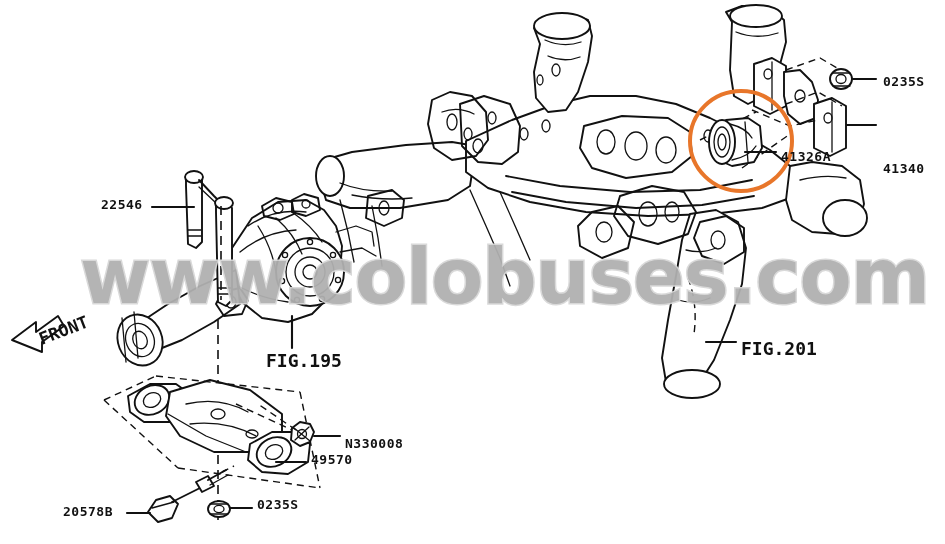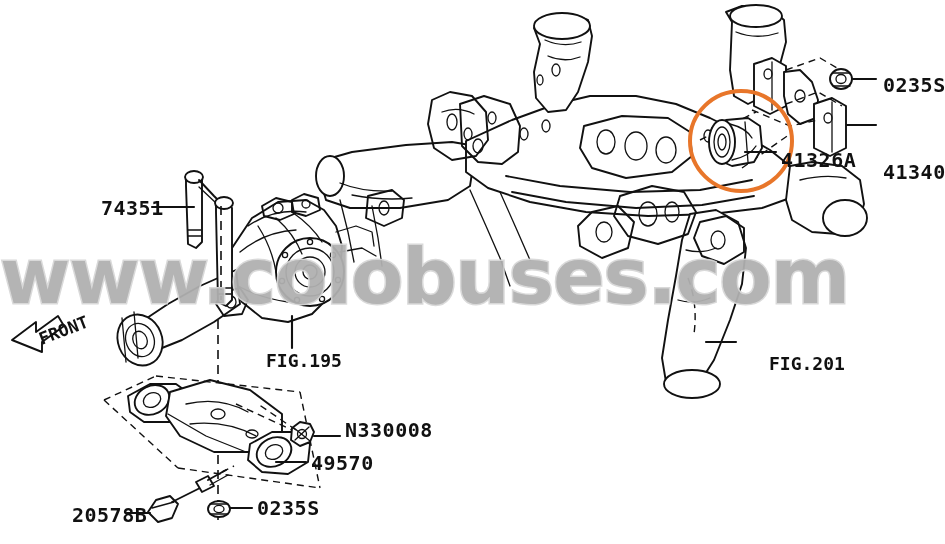--- a/index.html
+++ b/index.html
@@ -25,7 +25,7 @@
   .label {
     position: absolute;
     font-family: "DejaVu Sans Mono", "Liberation Mono", monospace;
-    font-size: 20px;
+    font-size: 13px;
     font-weight: 700;
     letter-spacing: 0.5px;
     color: #111111;

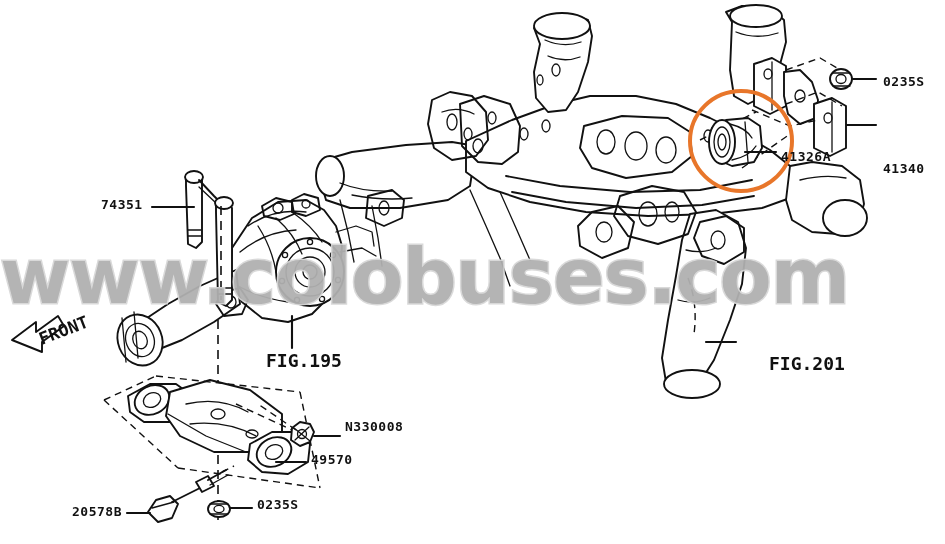--- a/index.html
+++ b/index.html
@@ -378,7 +378,7 @@
 
   <div class="label" style="left:781px; top:150px;">41326A</div>
 
-  <div class="label" style="left:101px; top:198px;">74351</div>
+  <div class="label" style="left:101px; top:198px;">22546</div>
 
   <div class="label fig" style="left:266px; top:352px;">FIG.195</div>
 

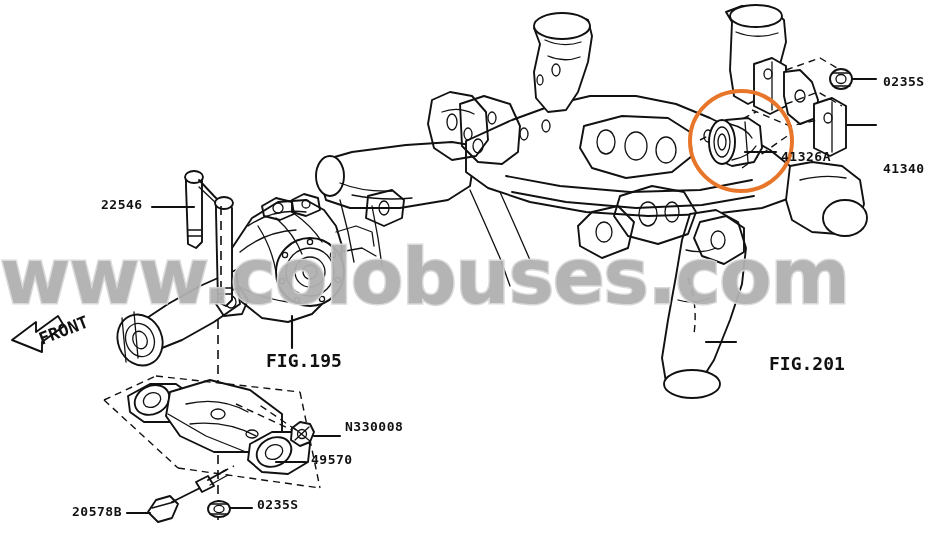--- a/index.html
+++ b/index.html
@@ -57,7 +57,7 @@
     height: 86px;
     display: flex;
     align-items: center;
-    justify-content: flex-start;
+    justify-content: flex-end;
     pointer-events: none;
   }
   #watermark-text {

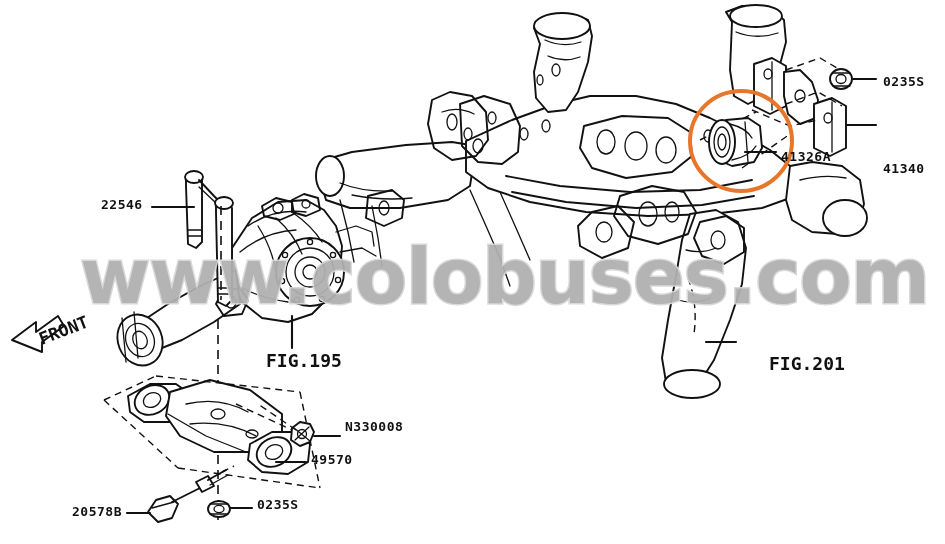--- a/index.html
+++ b/index.html
@@ -382,7 +382,7 @@
 
   <div class="label fig" style="left:266px; top:352px;">FIG.195</div>
 
-  <div class="label fig" style="left:741px; top:355px;margin-left:28px;">FIG.201</div>
+  <div class="label fig" style="left:741px; top:340px;">FIG.201</div>
 
   <div class="label" style="left:345px; top:420px;">N330008</div>
 

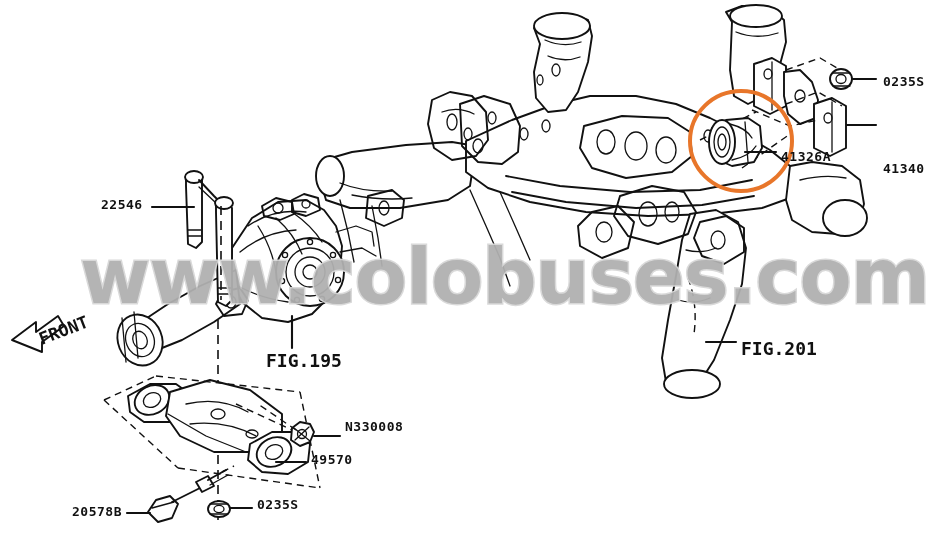--- a/index.html
+++ b/index.html
@@ -384,7 +384,7 @@
 
   <div class="label fig" style="left:741px; top:340px;">FIG.201</div>
 
-  <div class="label" style="left:345px; top:420px;">N330008</div>
+  <div class="label" style="left:345px; top:437px;">N330008</div>
 
   <div class="label" style="left:311px; top:453px;">49570</div>
 

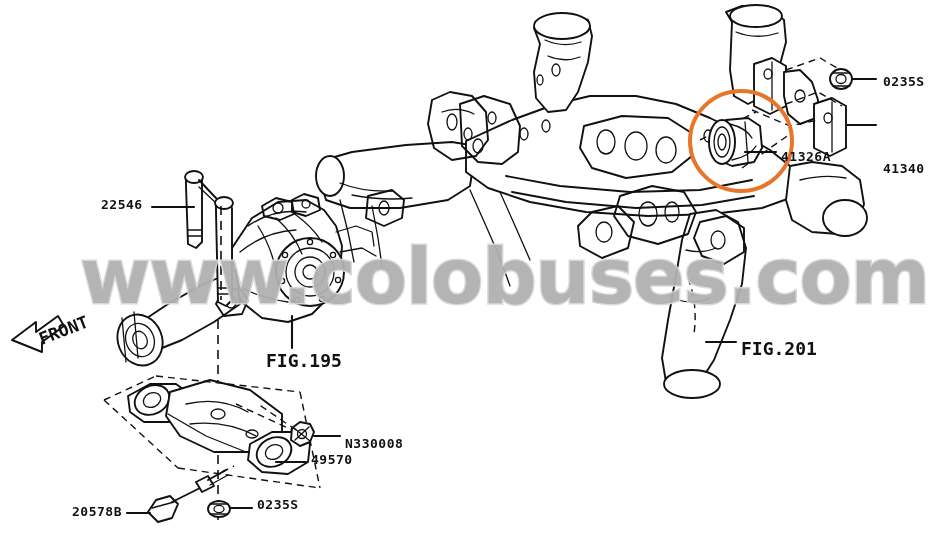--- a/index.html
+++ b/index.html
@@ -388,7 +388,7 @@
 
   <div class="label" style="left:311px; top:453px;">49570</div>
 
-  <div class="label" style="left:72px; top:505px;">20578B</div>
+  <div class="label" style="left:63px; top:505px;">20578B</div>
 
   <div class="label" style="left:257px; top:498px;">0235S</div>
 

